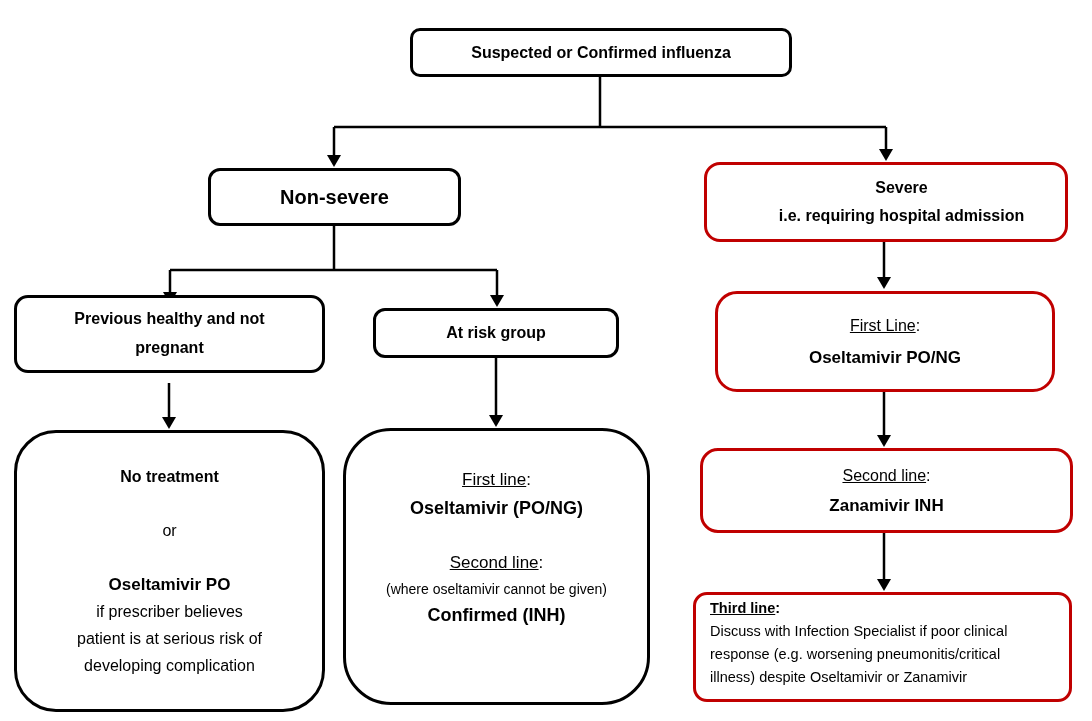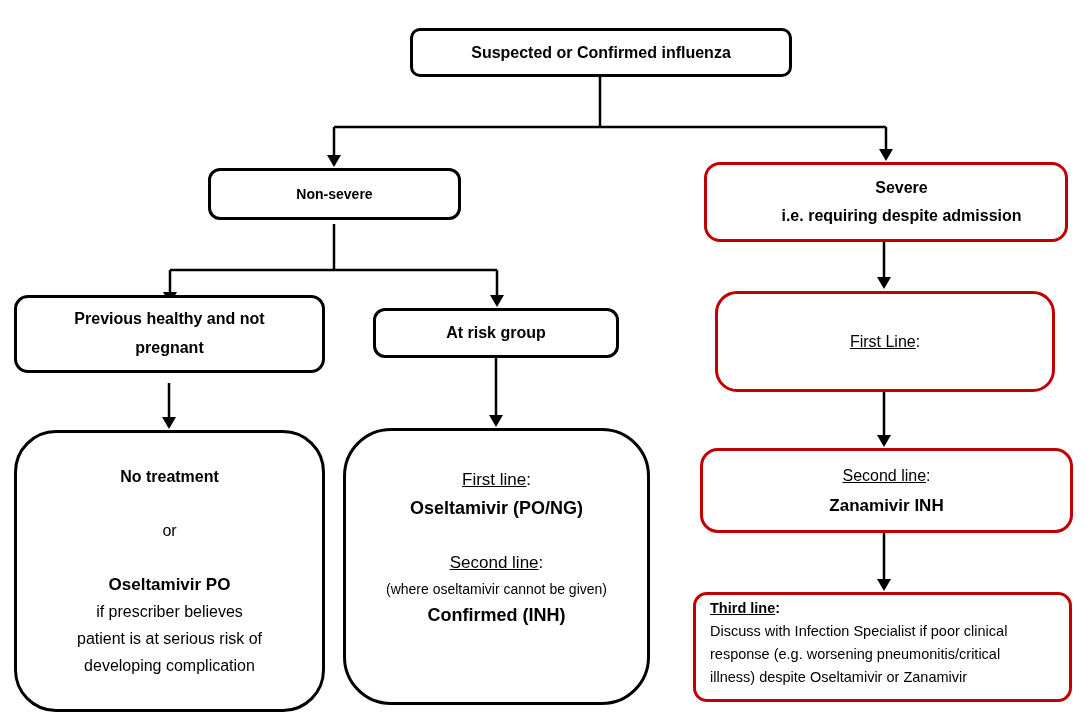--- a/index.html
+++ b/index.html
@@ -29,7 +29,7 @@
   .box.red { border-color: #C00000; }
 
   .root-box      { left: 410px; top: 28px;  width: 382px; height: 49px;  border-radius: 10px; font-size: 16px; font-weight: 700; }
-  .nonsevere-box { left: 208px; top: 168px; width: 253px; height: 52px;  border-radius: 12px; font-size: 14px; font-weight: 700; }
+  .nonsevere-box { left: 208px; top: 168px; width: 253px; height: 58px;  border-radius: 12px; font-size: 20px; font-weight: 700; }
   .severe-box    { left: 704px; top: 162px; width: 364px; height: 80px;  border-radius: 16px; font-size: 16px; font-weight: 700; line-height: 1.75; padding-left: 31px; }
   .prevhealthy-box { left: 14px; top: 295px; width: 311px; height: 78px; border-radius: 14px; font-size: 16px; font-weight: 700; line-height: 1.8; }
   .atrisk-box    { left: 373px; top: 308px; width: 246px; height: 50px;  border-radius: 12px; font-size: 16px; font-weight: 700; }

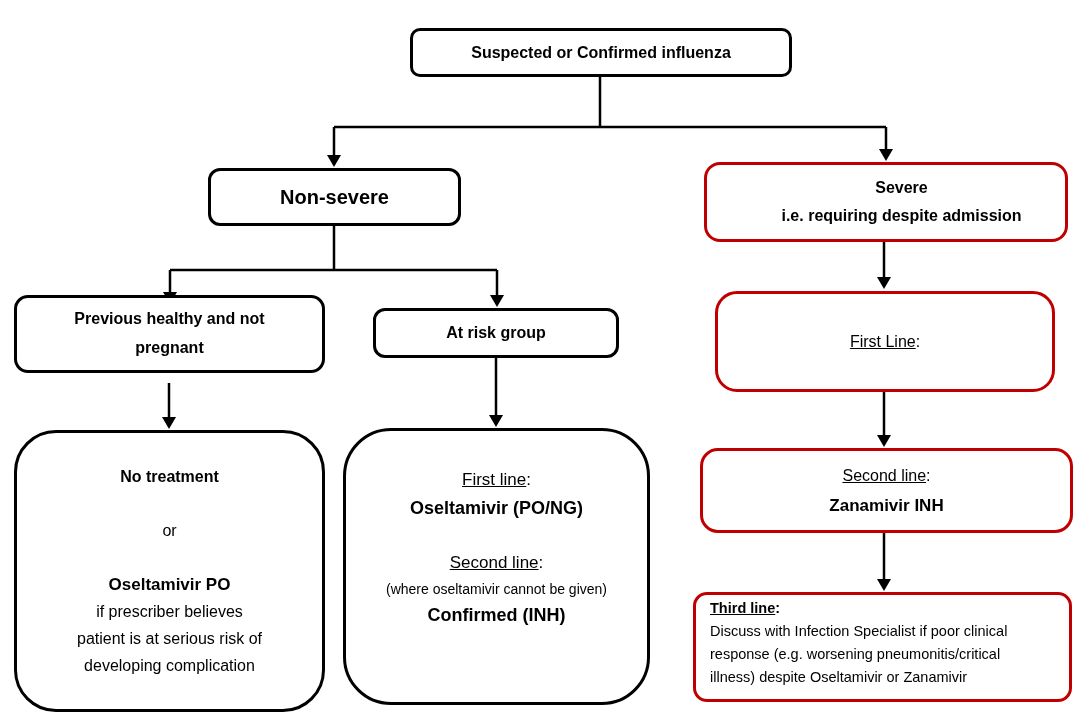--- a/index.html
+++ b/index.html
@@ -92,7 +92,7 @@
 
   <div class="box red severe-box">
     <div>Severe</div>
-    <div>i.e. requiring despite admission</div>
+    <div>i.e. requiring hospital admission</div>
   </div>
 
   <div class="box prevhealthy-box">

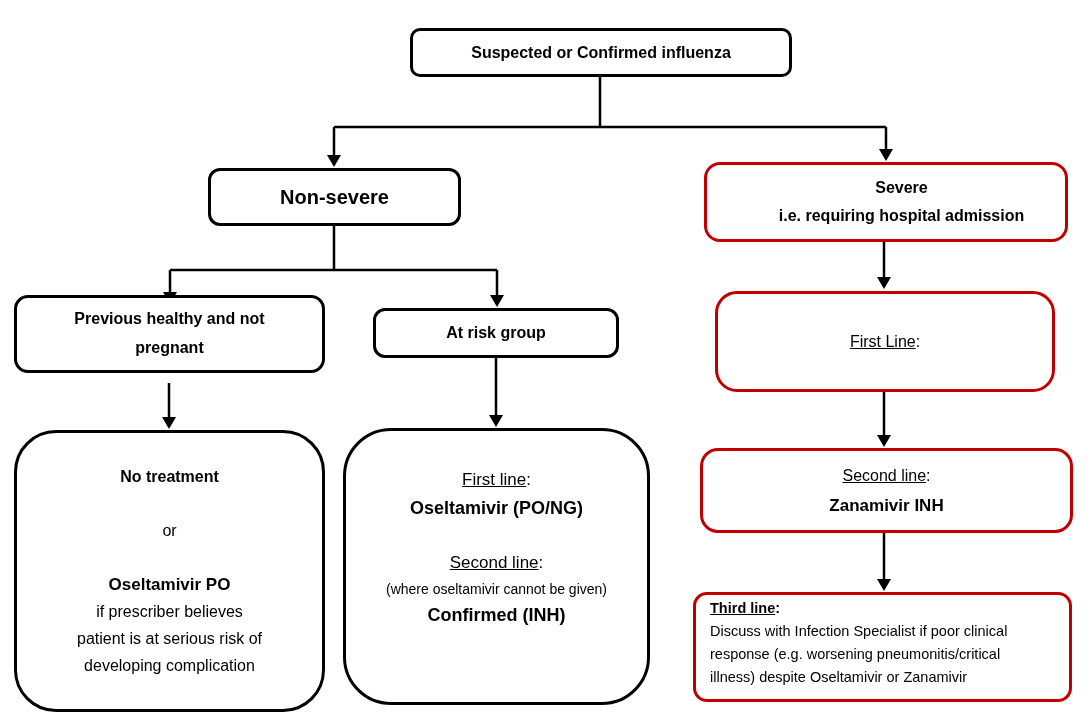--- a/index.html
+++ b/index.html
@@ -126,6 +126,7 @@
 
   <div class="box red sevfirst-box">
     <div><span class="u">First Line</span><span>:</span></div>
+    <div class="bold" style="font-size:17px;">Oseltamivir PO/NG</div>
   </div>
 
   <div class="box red sevsecond-box">

